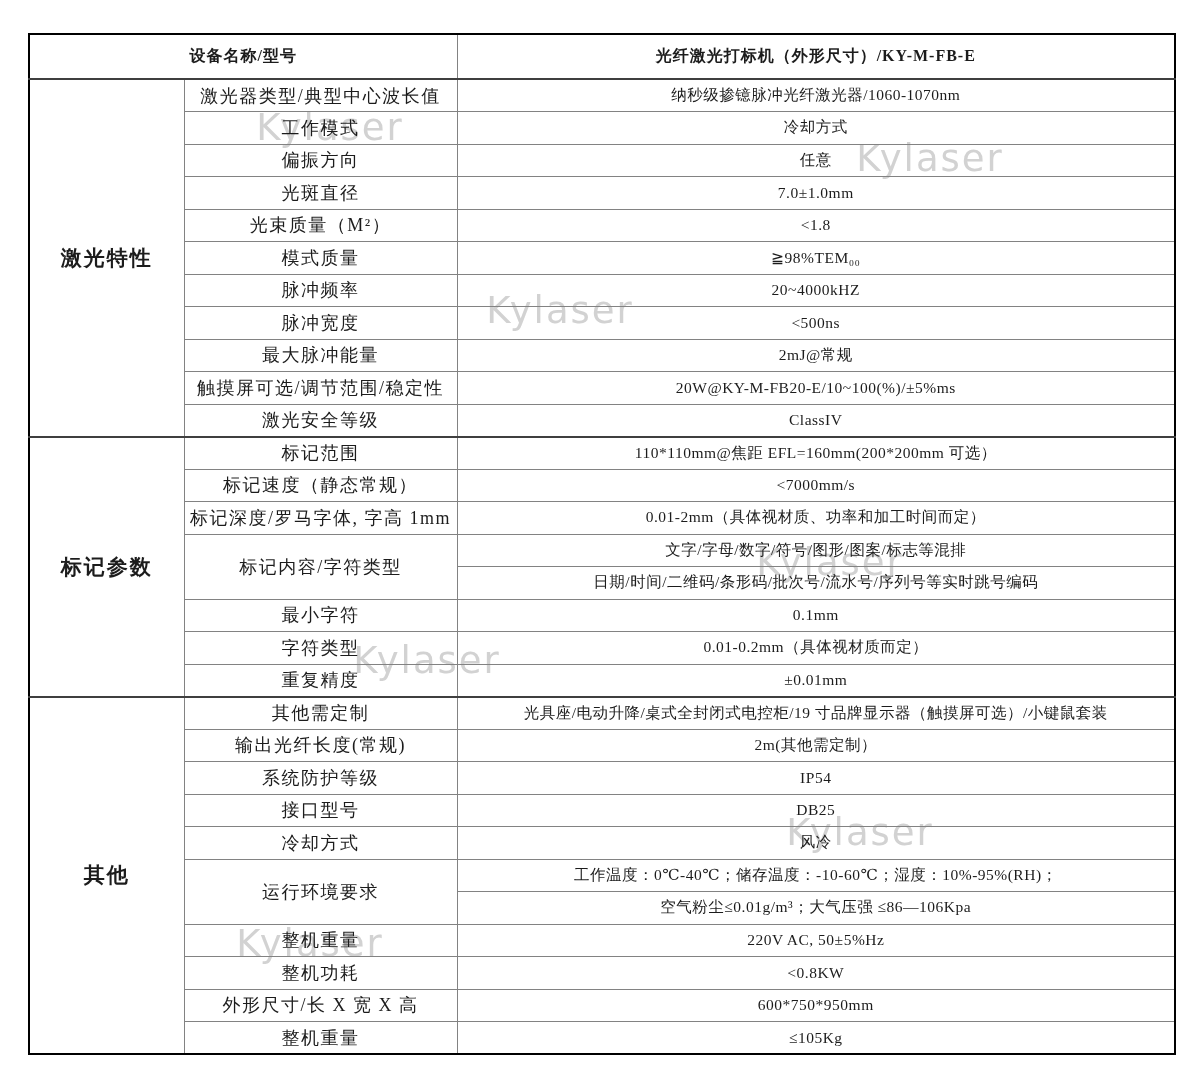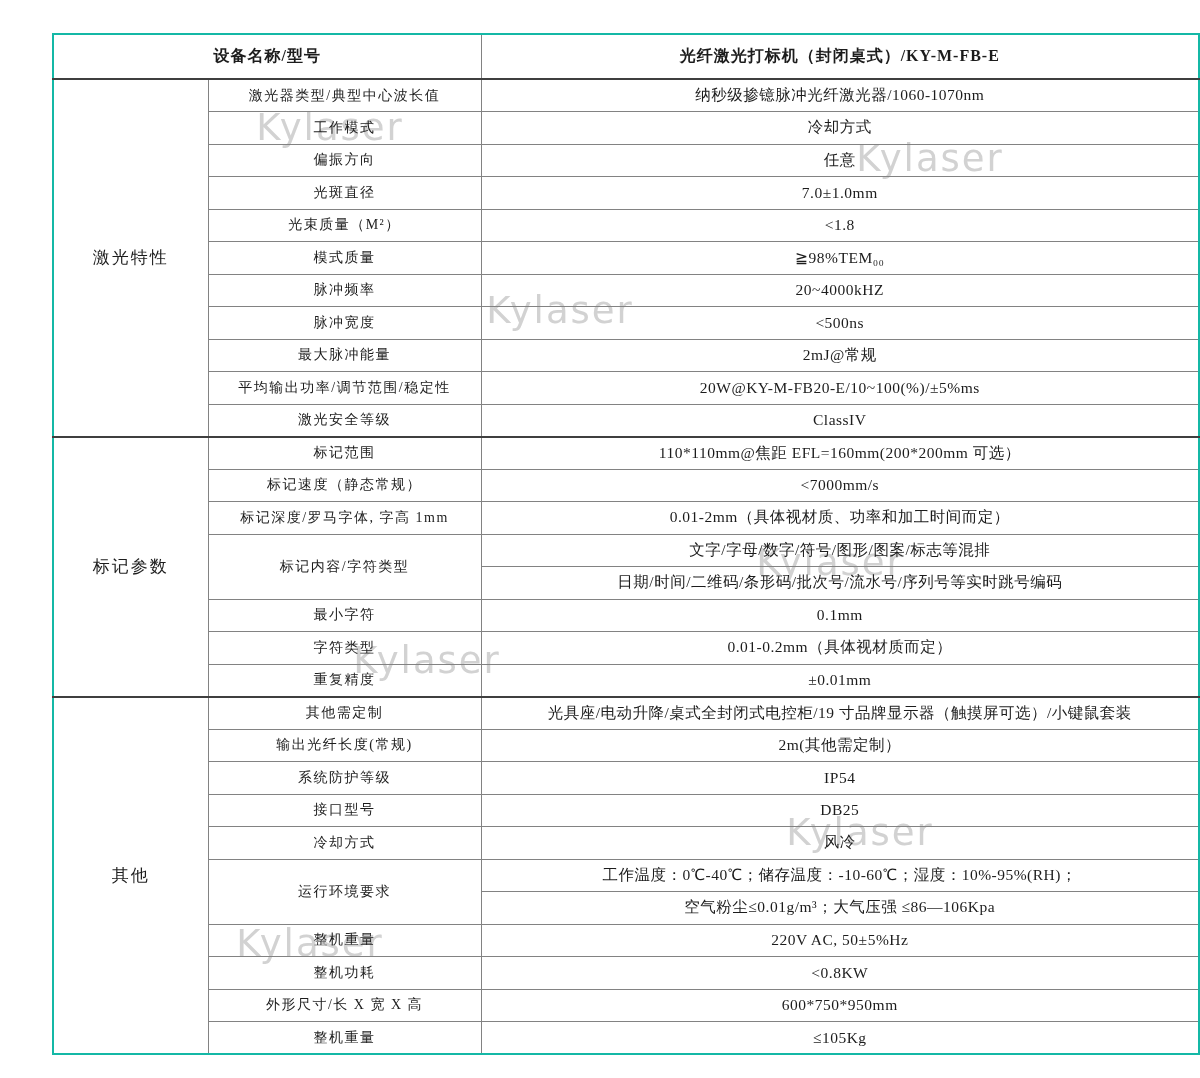--- a/index.html
+++ b/index.html
@@ -33,13 +33,13 @@
   }
   table.spec {
     position: absolute;
-    left: 52px;
+    left: 28px;
     top: 33px;
     width: 1146px;
     z-index: 2;
     border-collapse: collapse;
     table-layout: fixed;
-    border: 2px solid #14b8a6;
+    border: 2px solid #000000;
     color: #1c1c1c;
     background: transparent;
   }

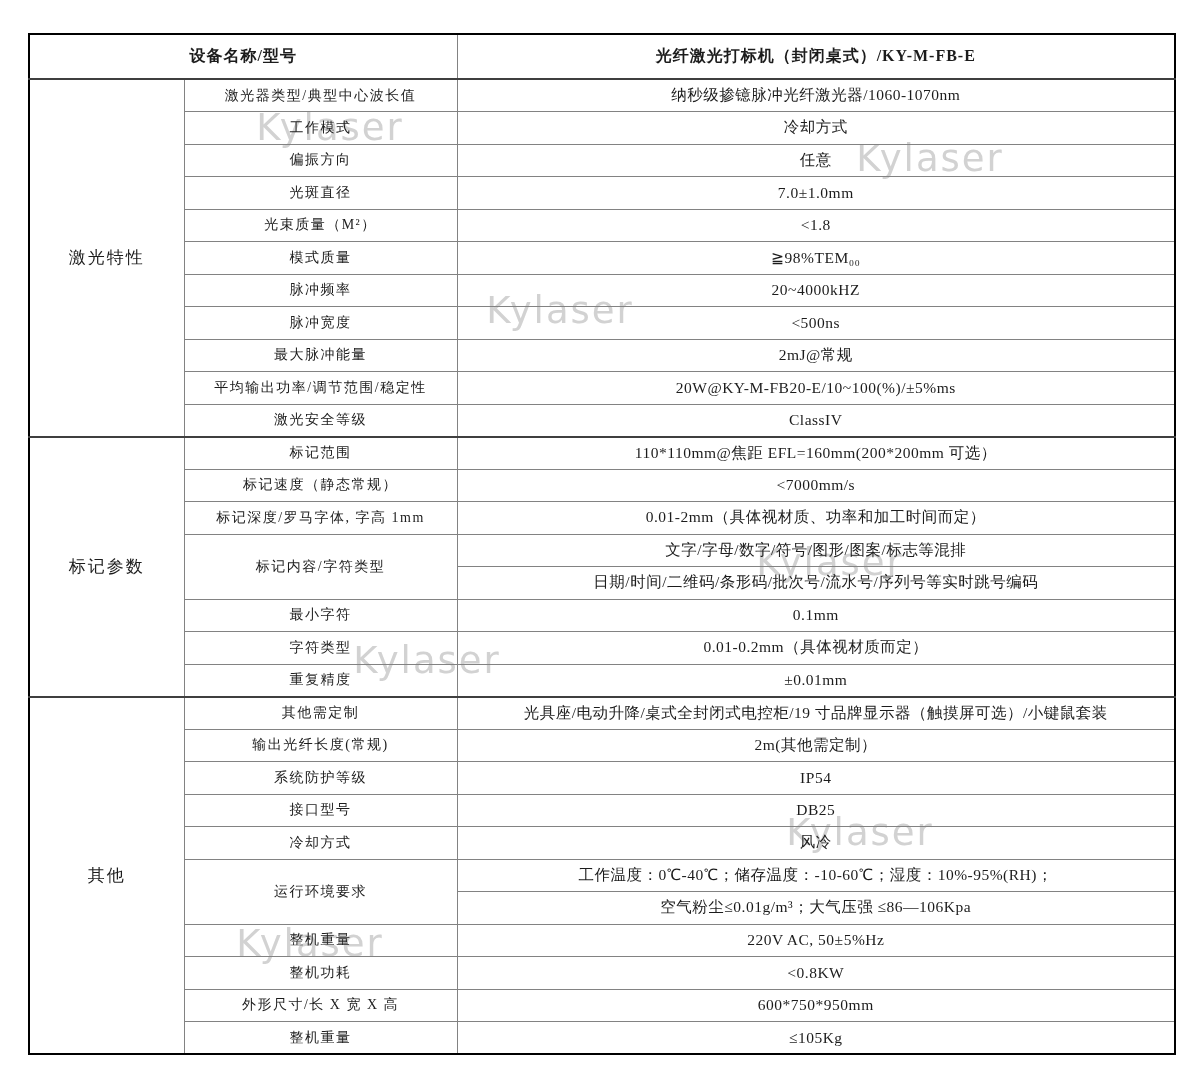--- a/index.html
+++ b/index.html
@@ -104,7 +104,7 @@
     <thead>
       <tr>
         <th colspan="2">设备名称/型号</th>
-        <th>光纤激光打标机（封闭桌式）/KY-M-FB-E</th>
+        <th>光纤激光打标机（外形尺寸）/KY-M-FB-E</th>
       </tr>
     </thead>
     <tbody id="spec-body">

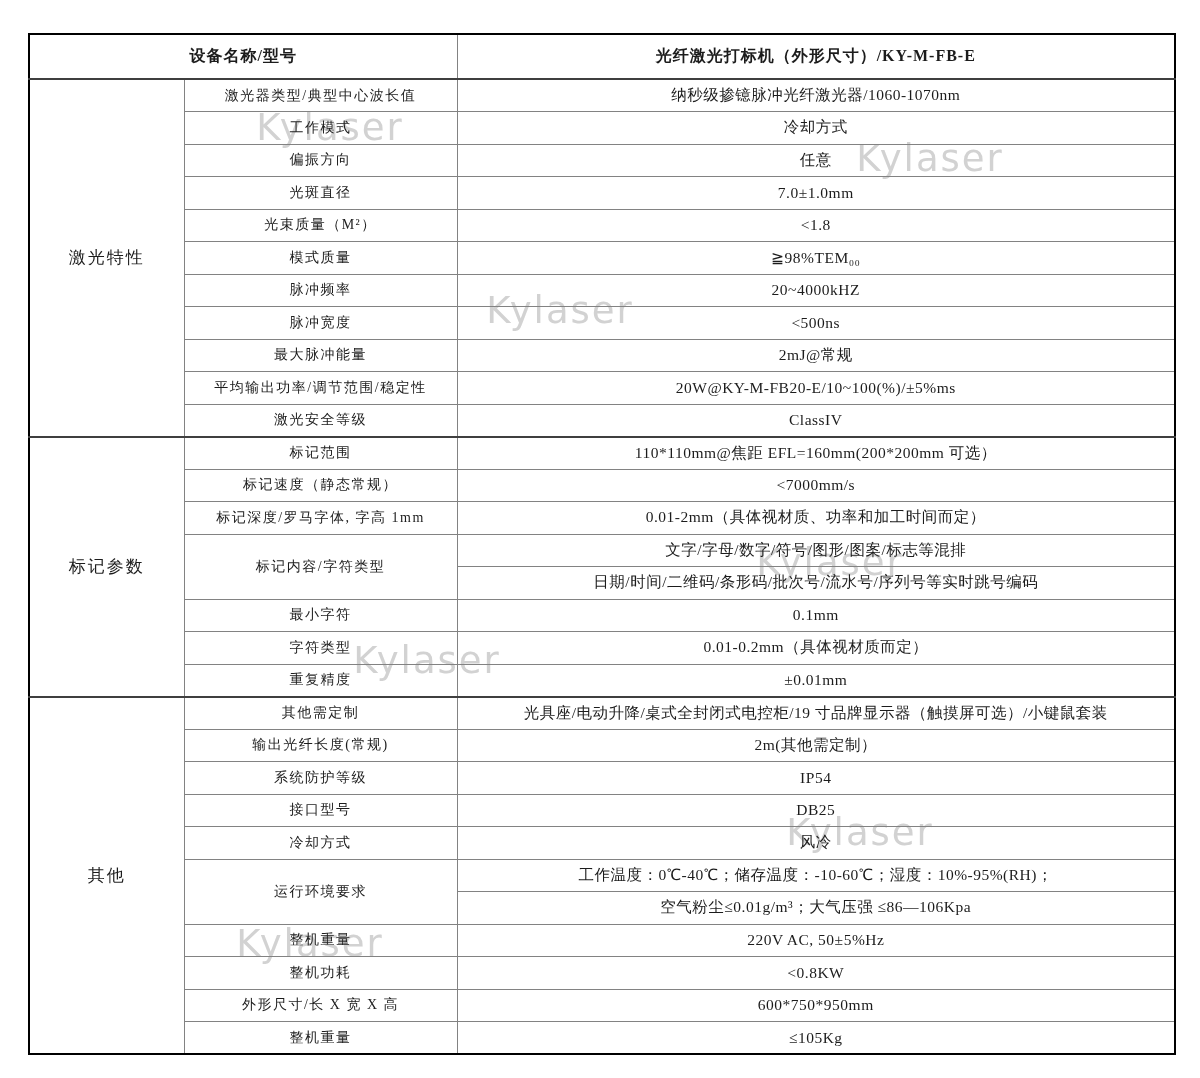--- a/index.html
+++ b/index.html
@@ -71,7 +71,7 @@
     letter-spacing: 2px;
   }
   td.label-cell {
-    font-size: 14px;
+    font-size: 18px;
     letter-spacing: 1.5px;
   }
   td.value-cell {

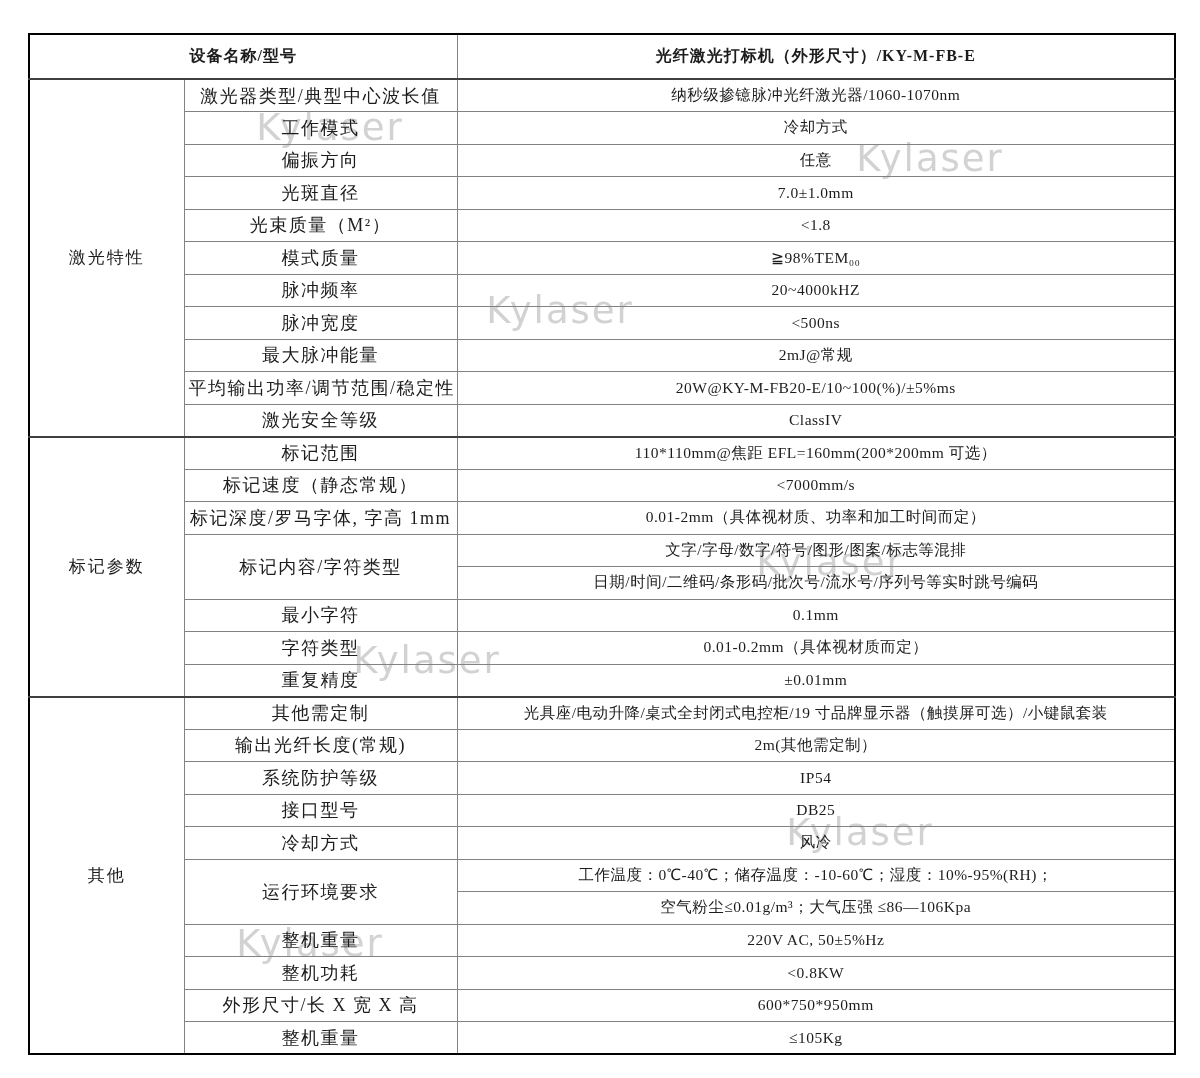--- a/index.html
+++ b/index.html
@@ -77,7 +77,6 @@
   td.value-cell {
     font-size: 15.5px;
     letter-spacing: 0.5px;
-    font-family: Liberation Serif, serif;
   }
 </style>
 </head>

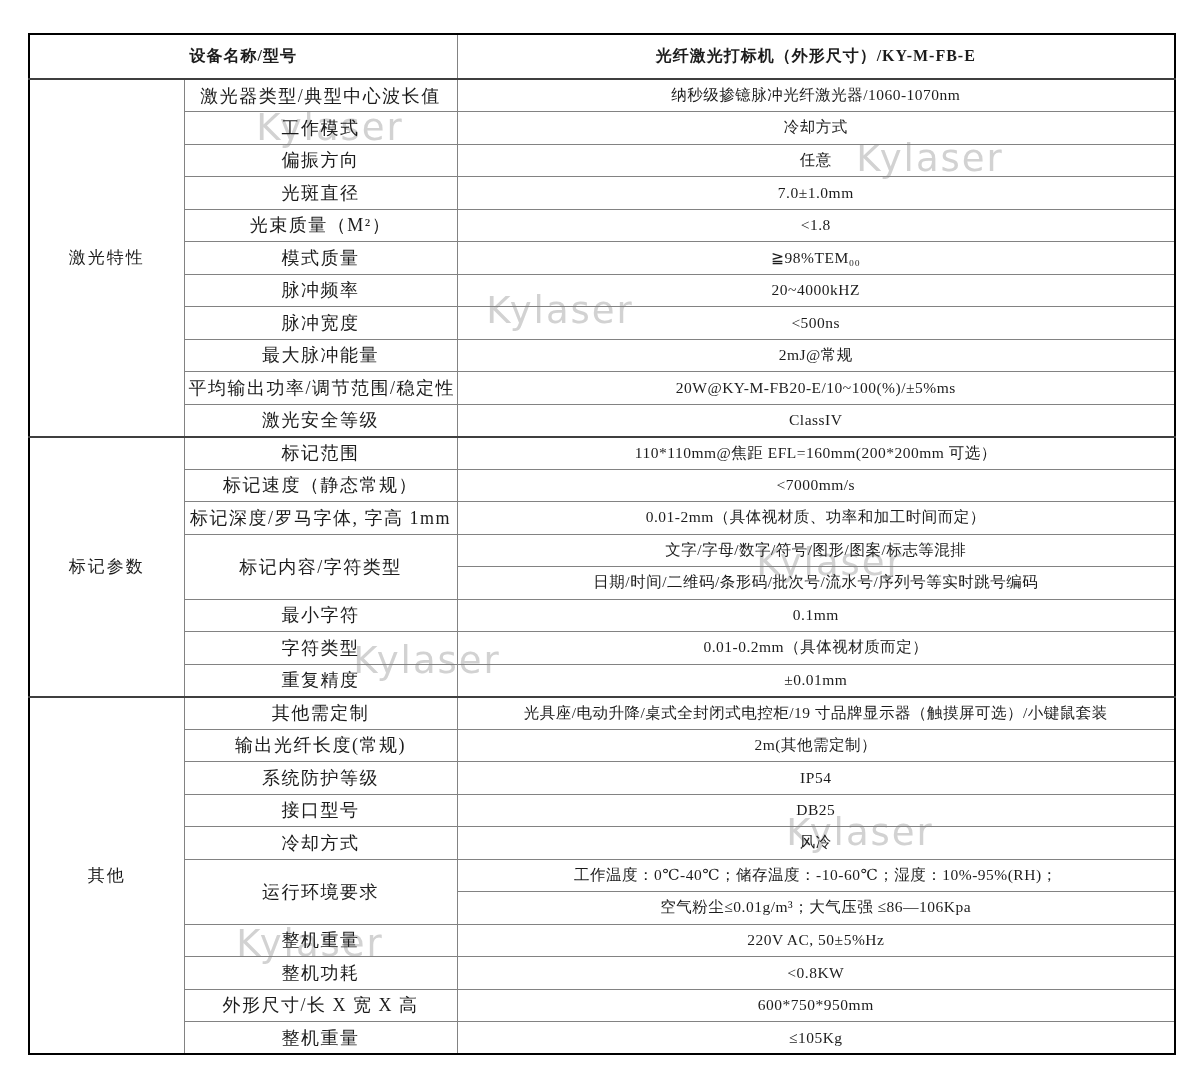--- a/index.html
+++ b/index.html
@@ -67,8 +67,9 @@
     border-top: 2px solid #3f3f3f;
   }
   td.group-cell {
-    font-size: 17px;
+    font-size: 21px;
     letter-spacing: 2px;
+    font-weight: bold;
   }
   td.label-cell {
     font-size: 18px;

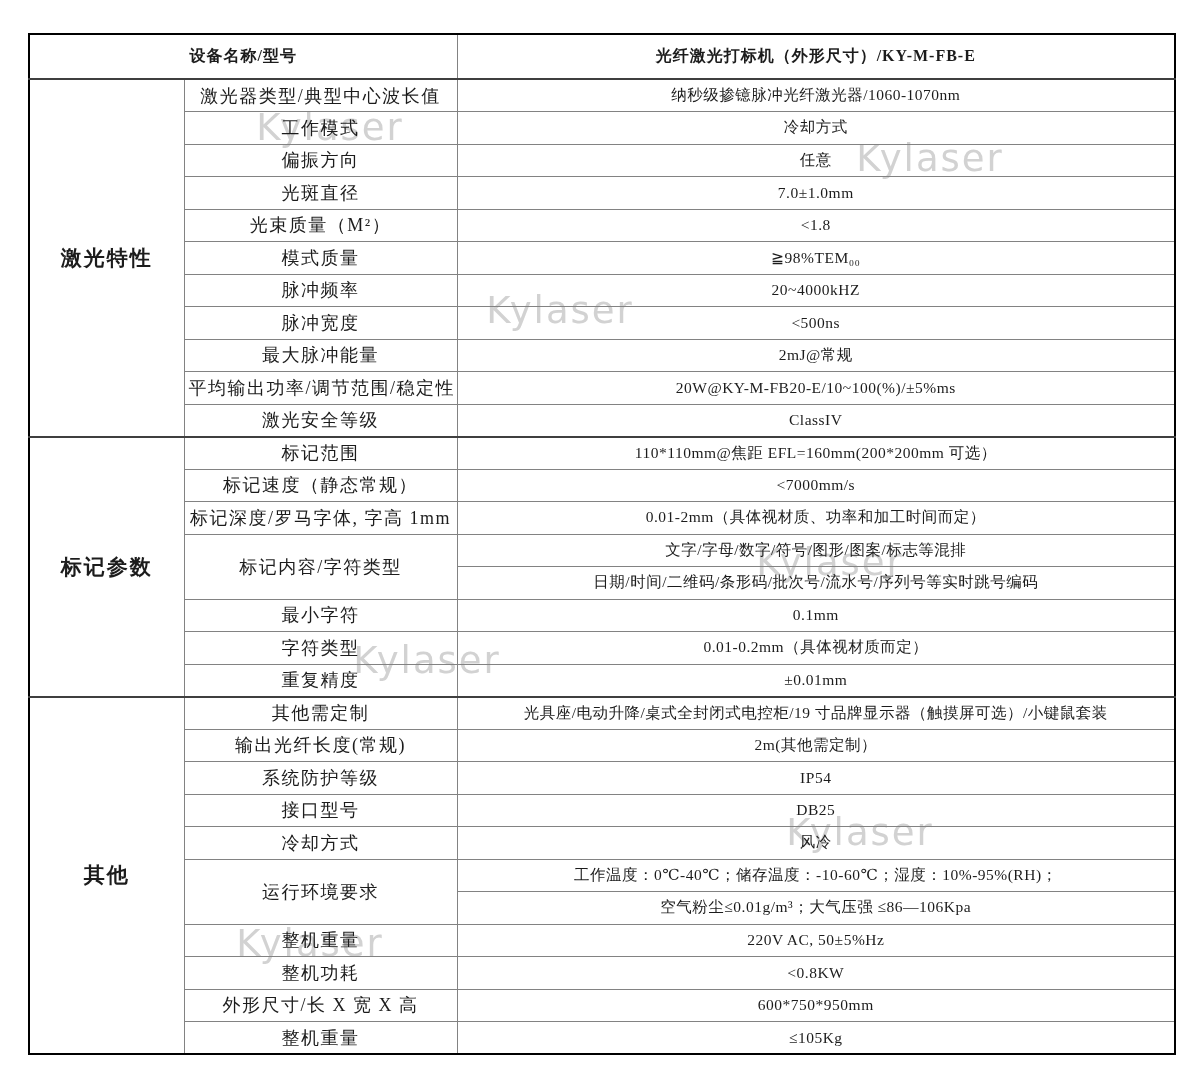--- a/index.html
+++ b/index.html
@@ -146,7 +146,7 @@
           <td class="value-cell">2mJ@常规</td>
         </tr>
         <tr>
-          <td rowspan="1" class="label-cell">平均输出功率/调节范围/稳定性</td>
+          <td rowspan="1" class="label-cell">触摸屏可选/调节范围/稳定性</td>
           <td class="value-cell">20W@KY-M-FB20-E/10~100(%)/±5%ms</td>
         </tr>
         <tr>

